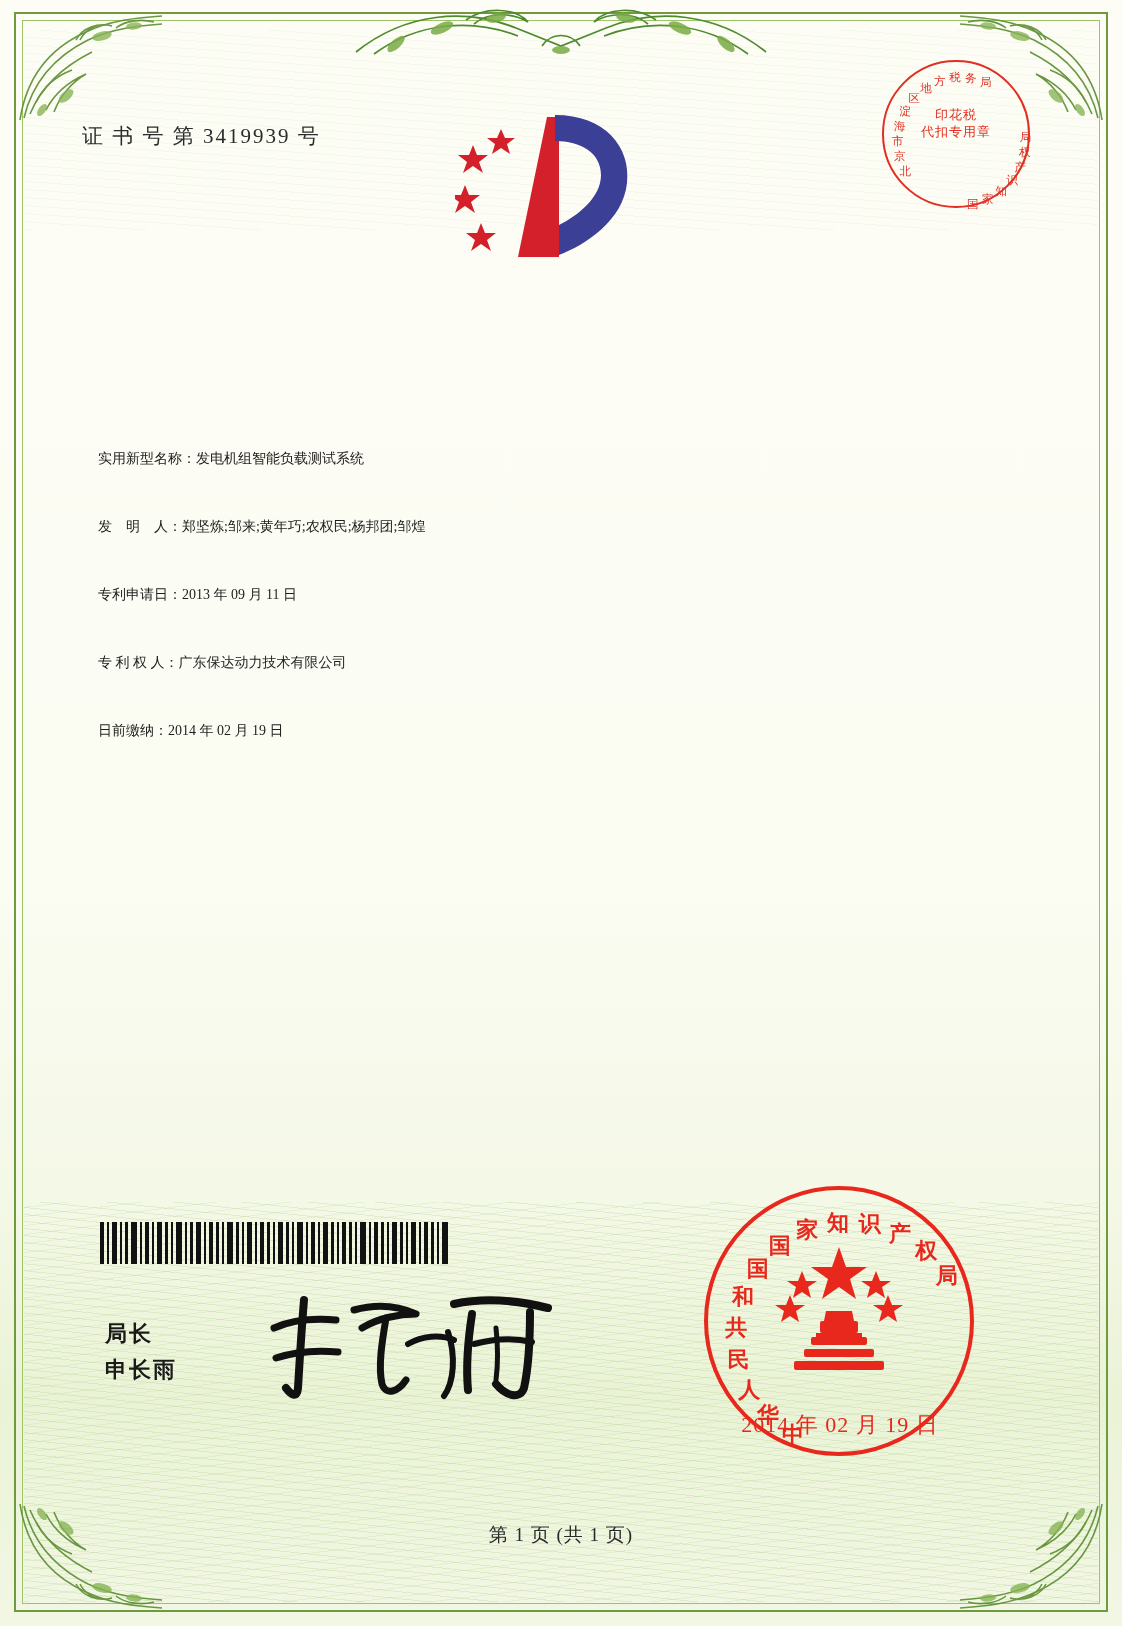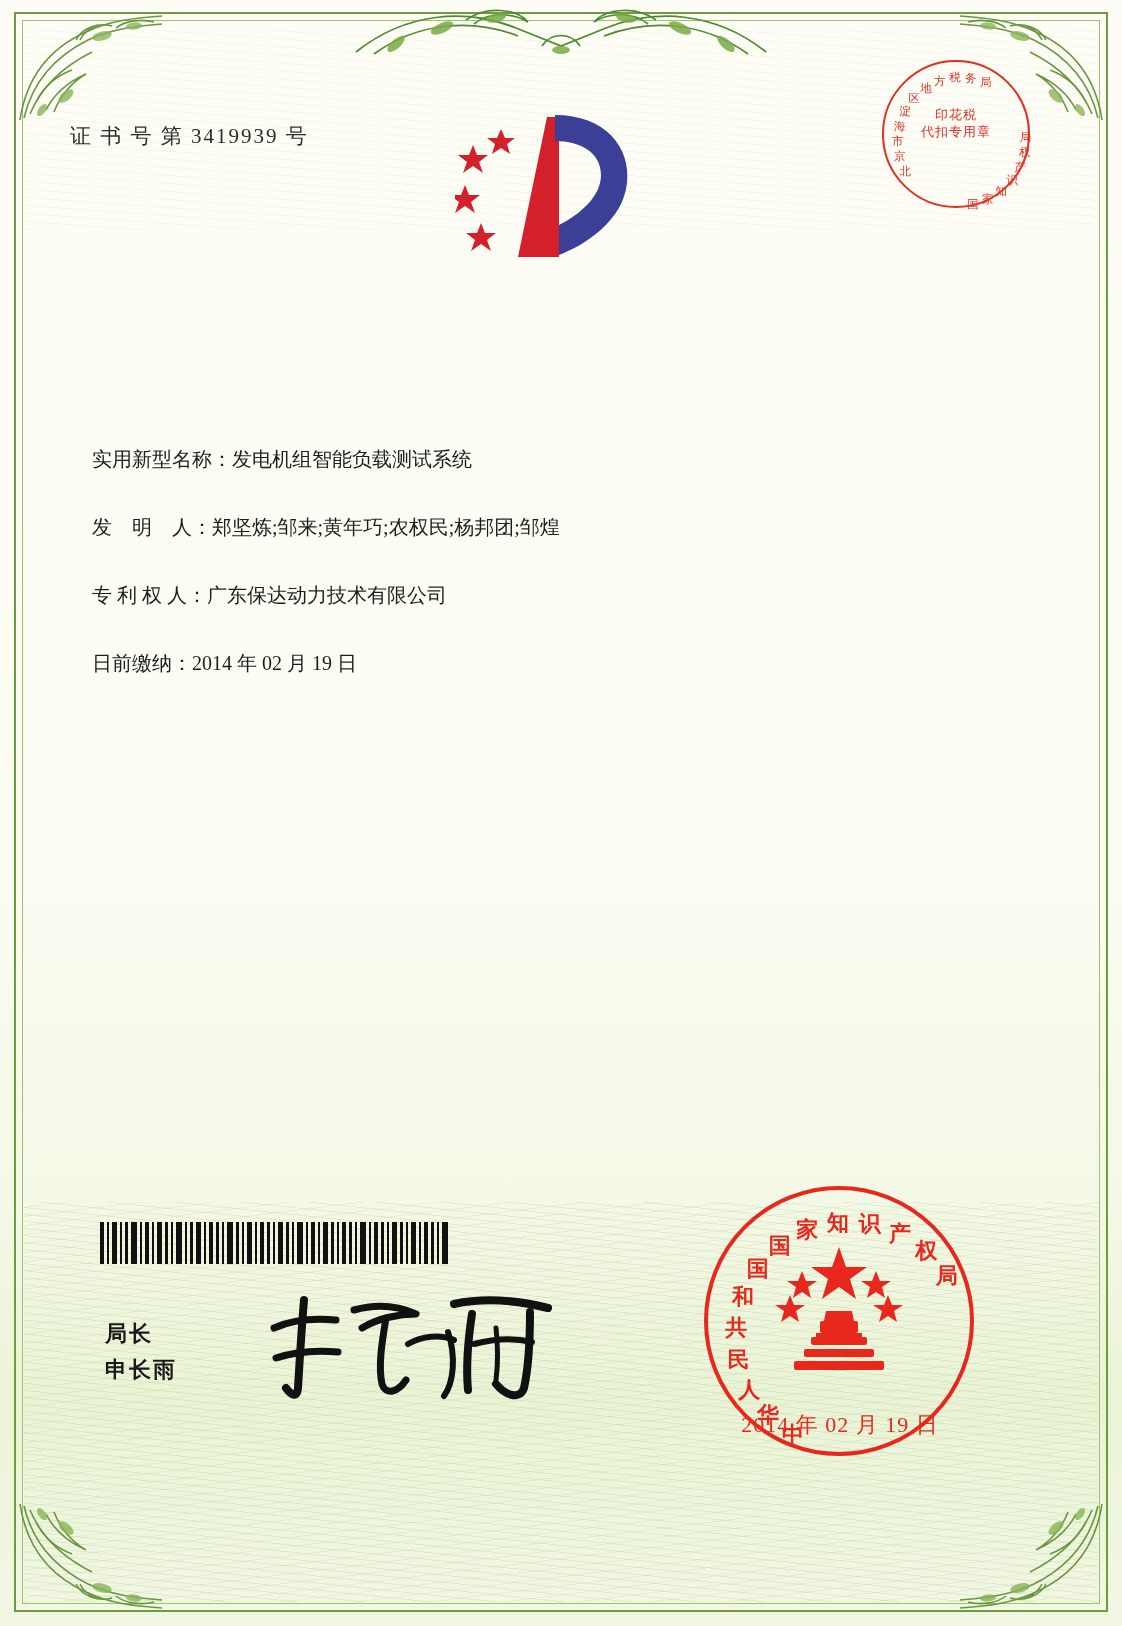--- a/index.html
+++ b/index.html
@@ -83,7 +83,7 @@
   
   .cert-no {
     position: absolute;
-    left: 70px;
+    left: 82px;
     top: 122px;
     font-size: 21px;
     letter-spacing: 2px;

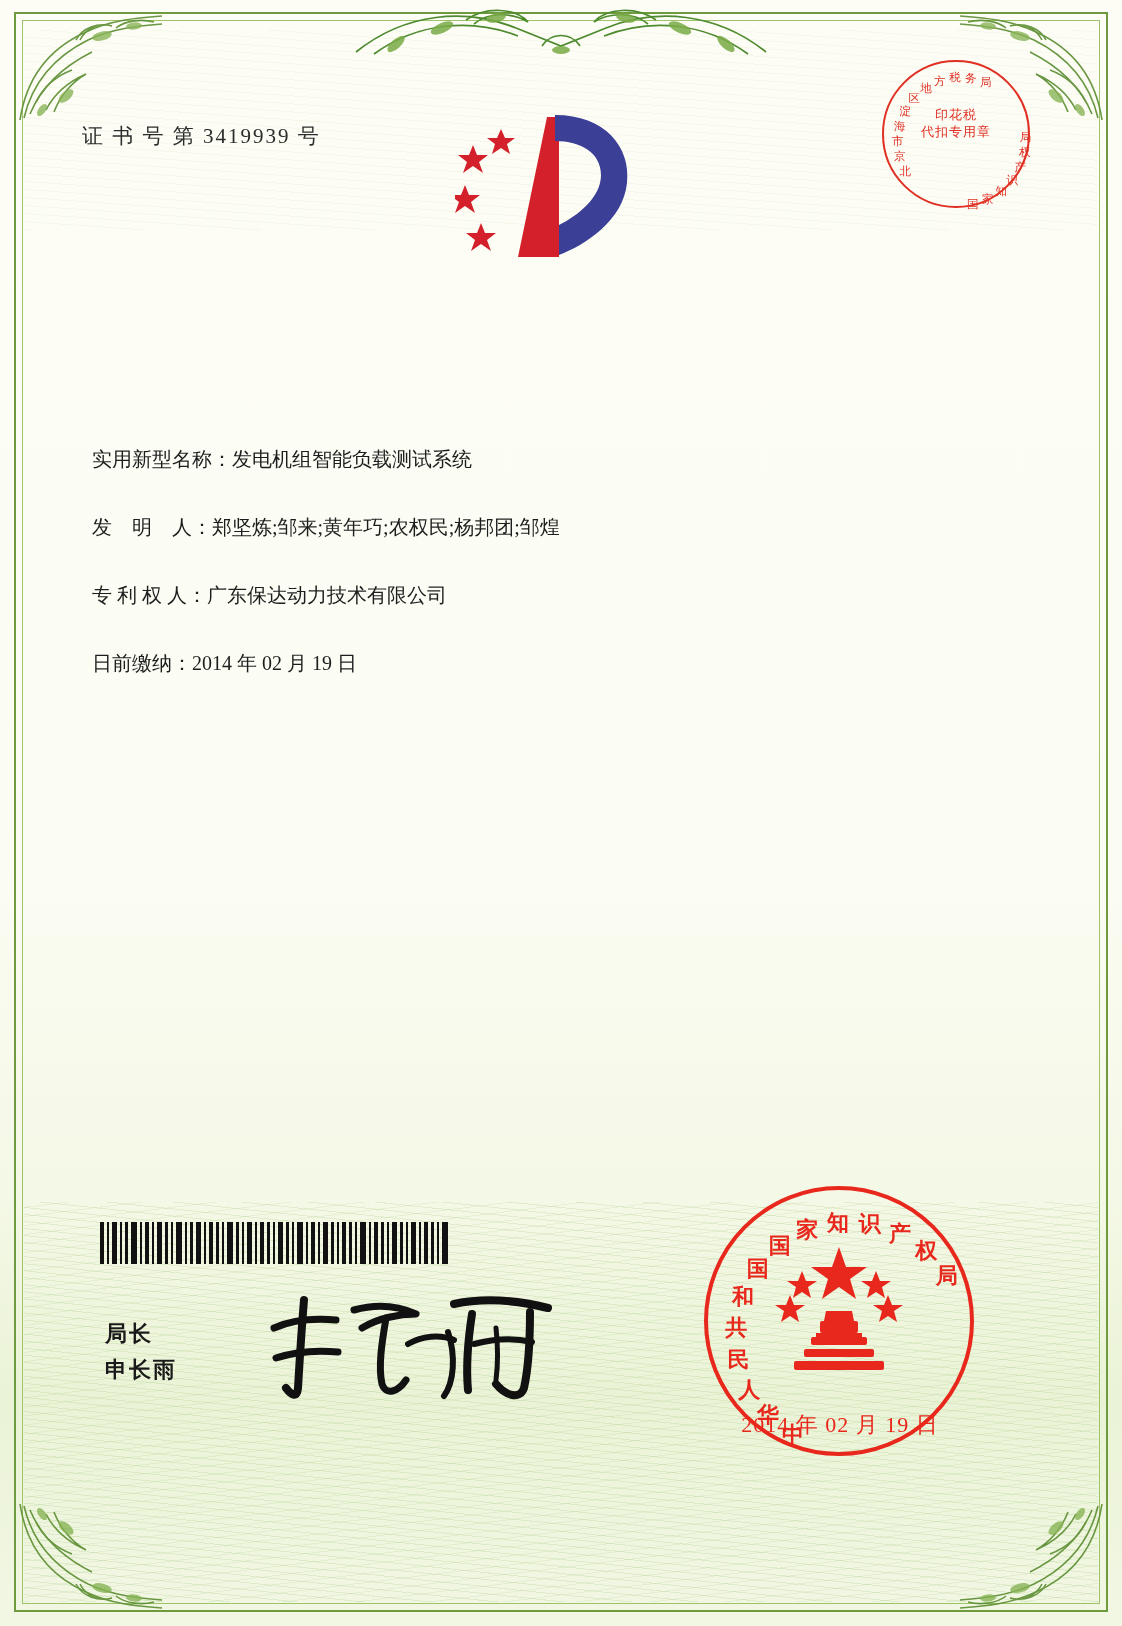--- a/index.html
+++ b/index.html
@@ -154,10 +154,11 @@
     color: #1d1d1d;
   }
   .field {
-    font-size: 20px;
+    font-size: 14px;
     line-height: 26px;
     margin-bottom: 42px;
     white-space: nowrap;
+    margin-left: 6px;
   }
   .field .label {
     display: inline-block;

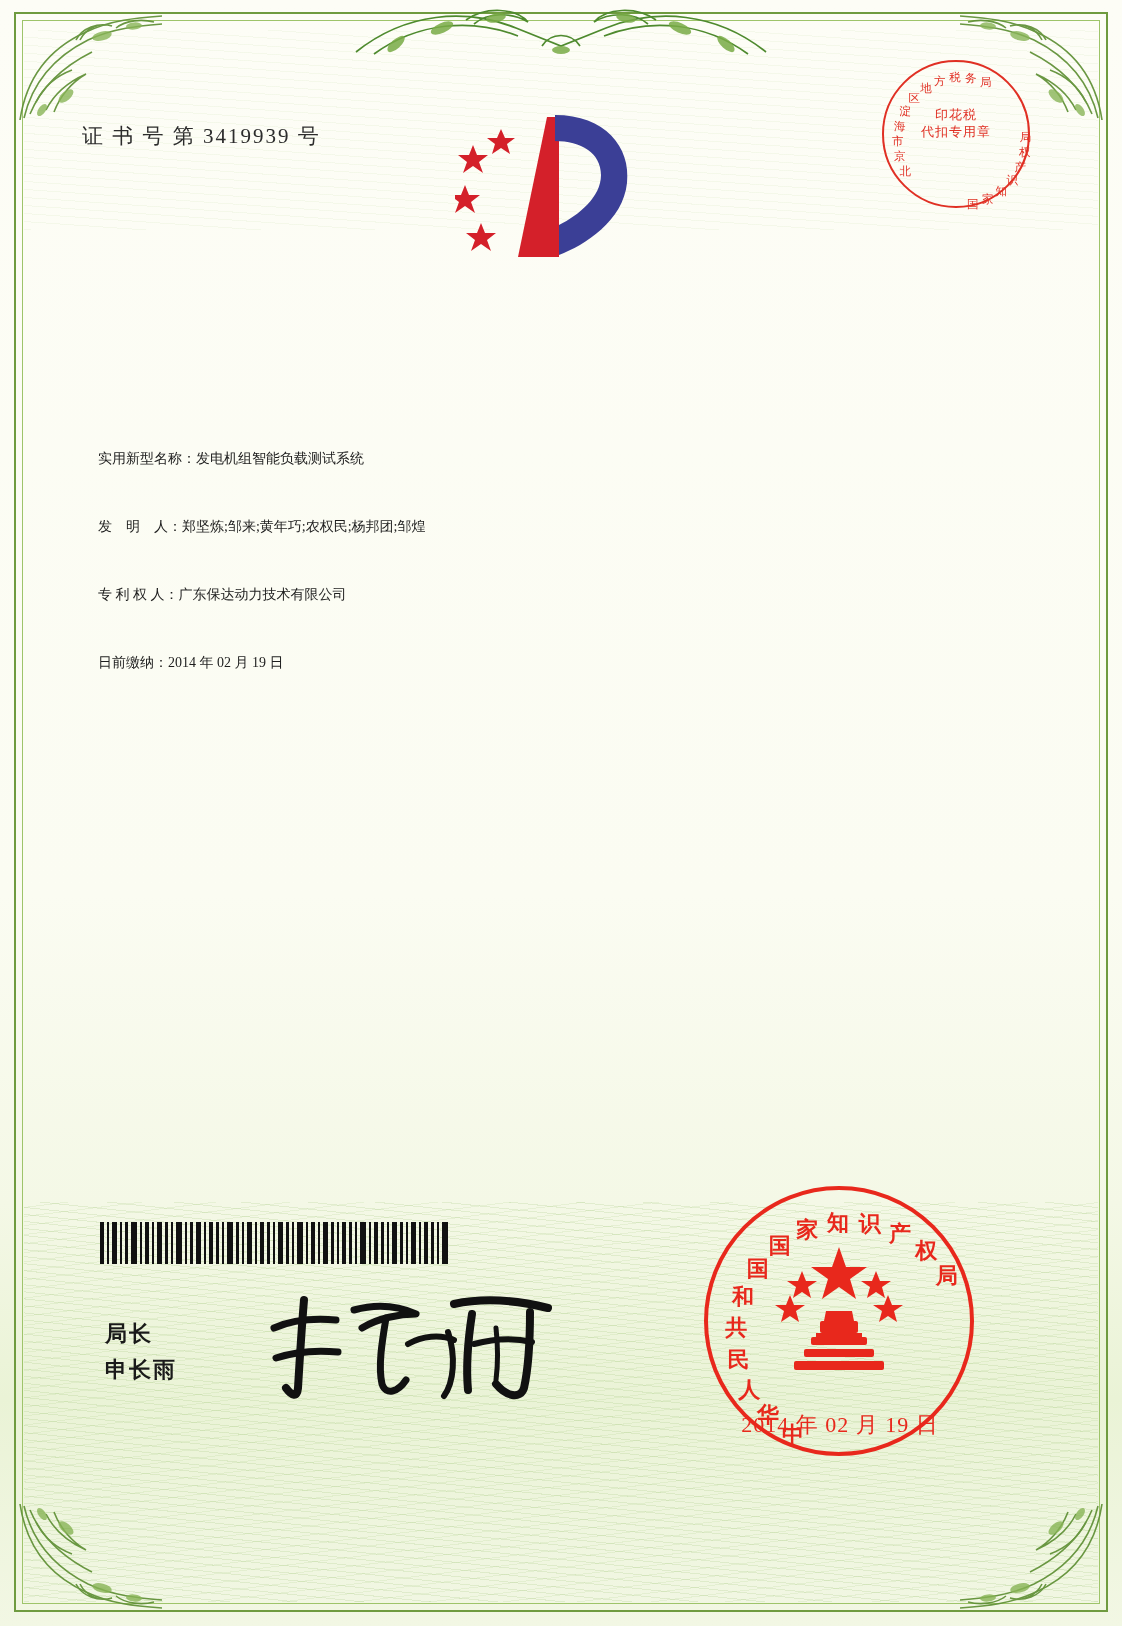--- a/index.html
+++ b/index.html
@@ -423,6 +423,9 @@
     </div>
     <div class="field">
       <span class="label">发　明　人：</span><span class="value">郑坚炼;邹来;黄年巧;农权民;杨邦团;邹煌</span>
+    </div>
+    <div class="field">
+      <span class="label">专利申请日：</span><span class="value">2013 年 09 月 11 日</span>
     </div>
     <div class="field">
       <span class="label">专 利 权 人：</span><span class="value">广东保达动力技术有限公司</span>

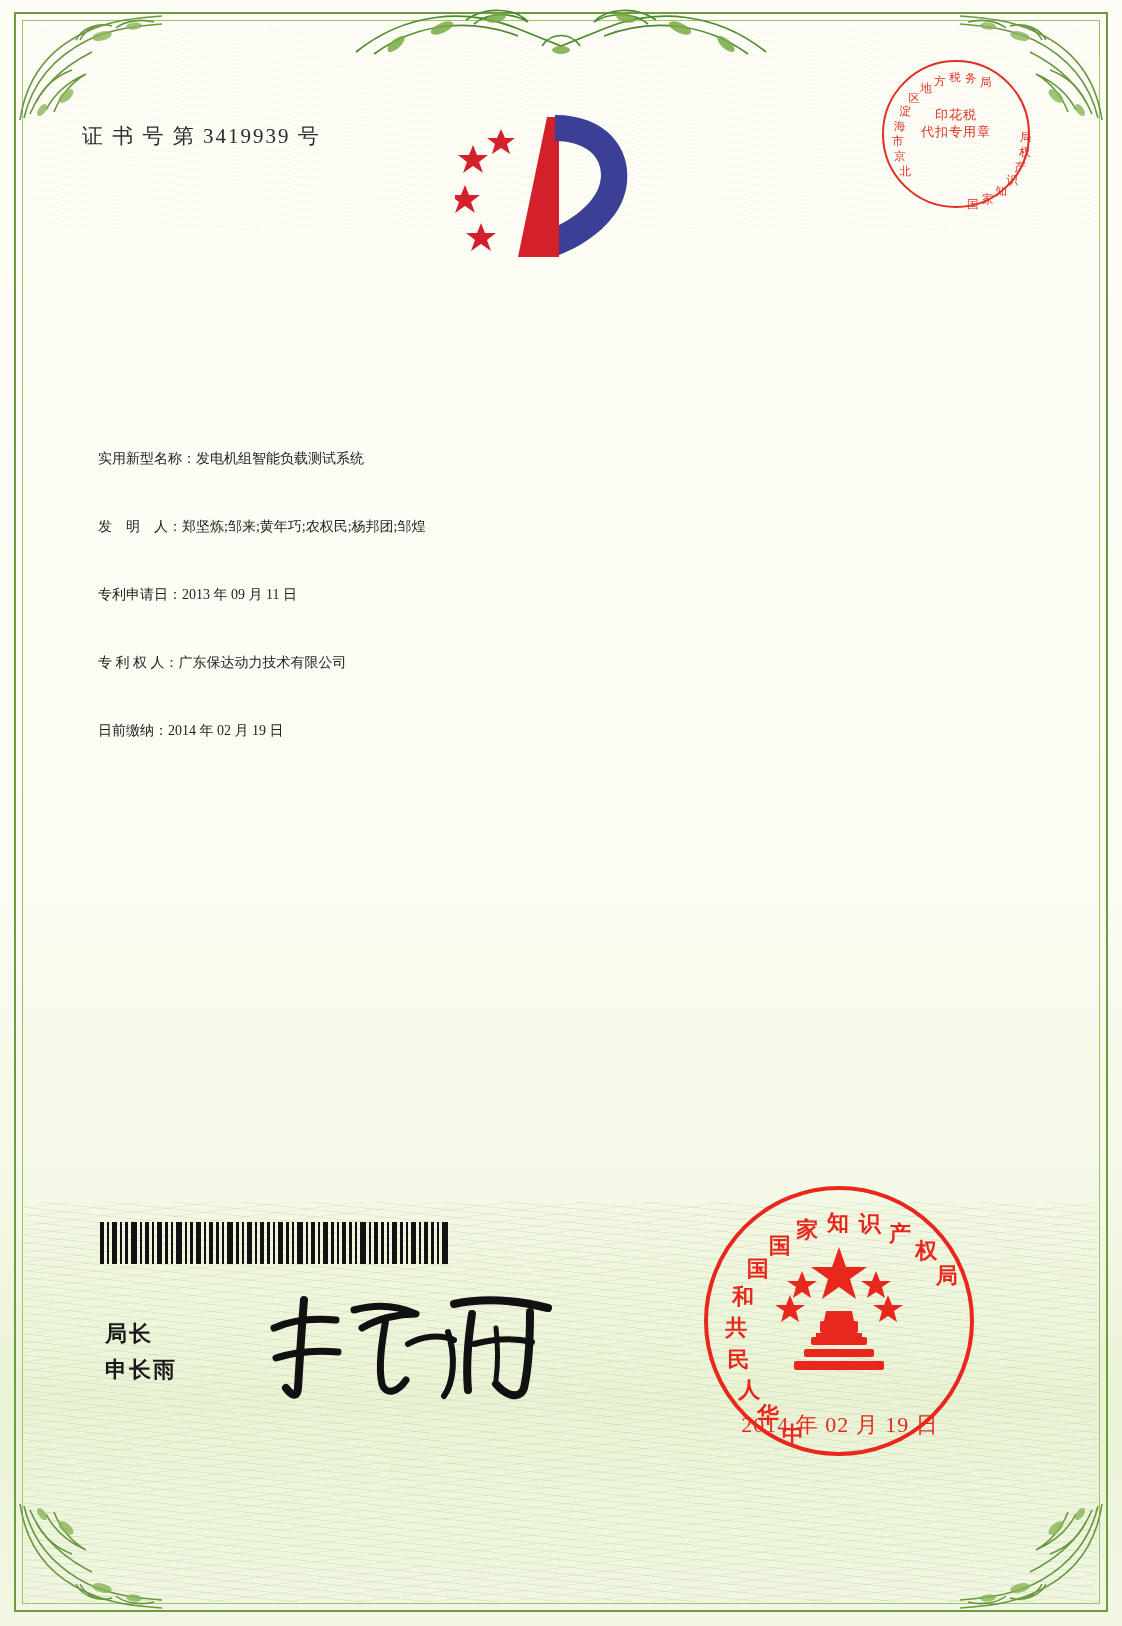--- a/index.html
+++ b/index.html
@@ -554,6 +554,7 @@
   </div>
   <div class="seal-date">2014 年 02 月 19 日</div>
 
+  <div class="footer">第 1 页 (共 1 页)</div>
 </div>
 
 </body></html>

